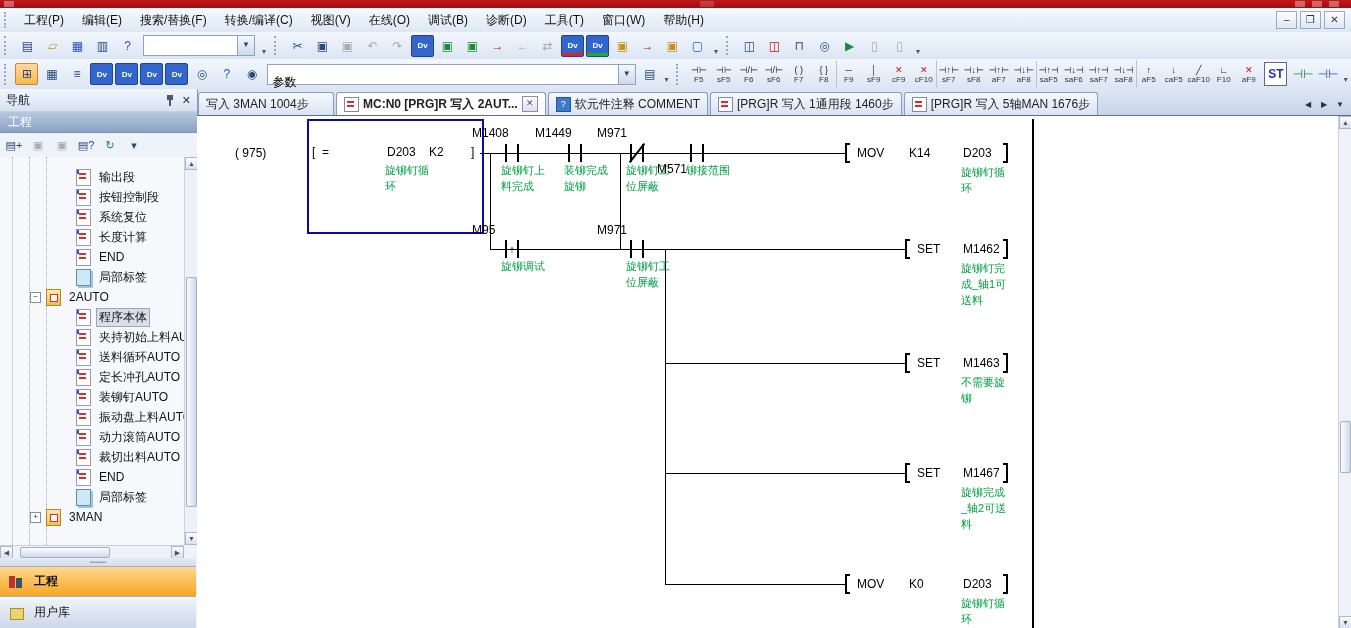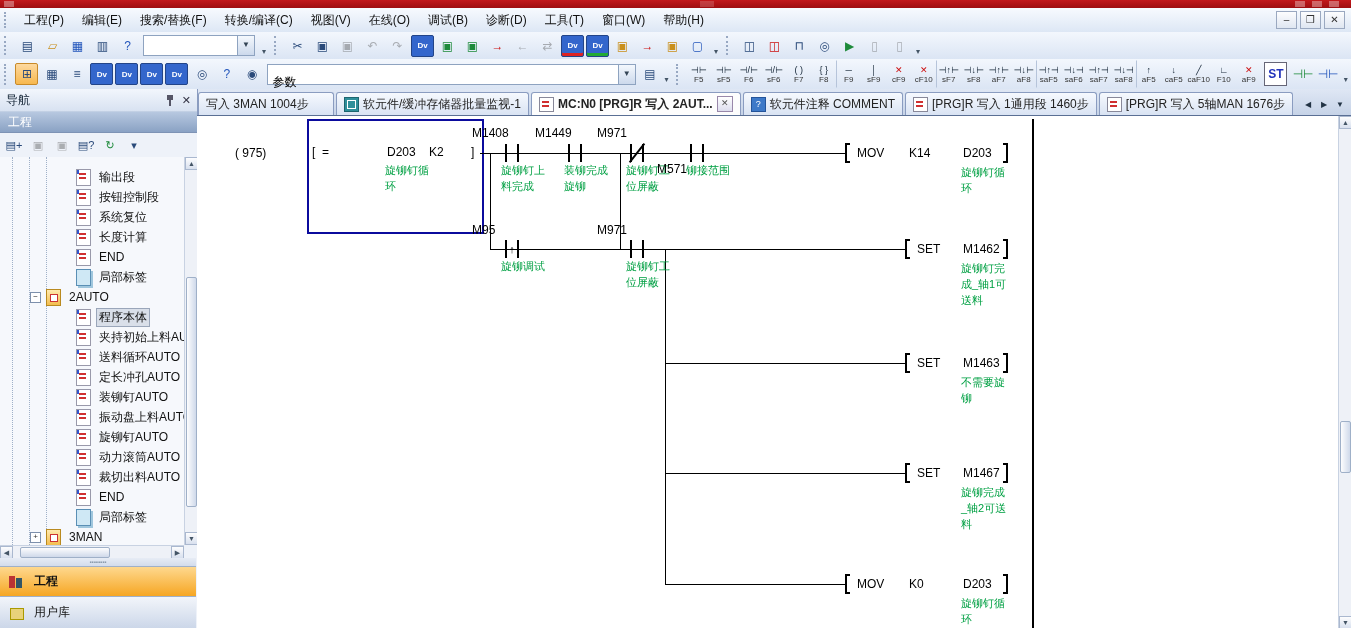--- a/index.html
+++ b/index.html
@@ -325,10 +325,6 @@
   <div class="tab" style="width:120px;">
     <span>写入 3MAN 1004步</span>
   </div>
-  <div class="tab">
-    <span class="ticn monitor"></span>
-    <span>软元件/缓冲存储器批量监视-1</span>
-  </div>
   <div class="tab active">
     <span class="ticn ladder"></span>
     <span>MC:N0 [PRG]R 写入 2AUT...</span>

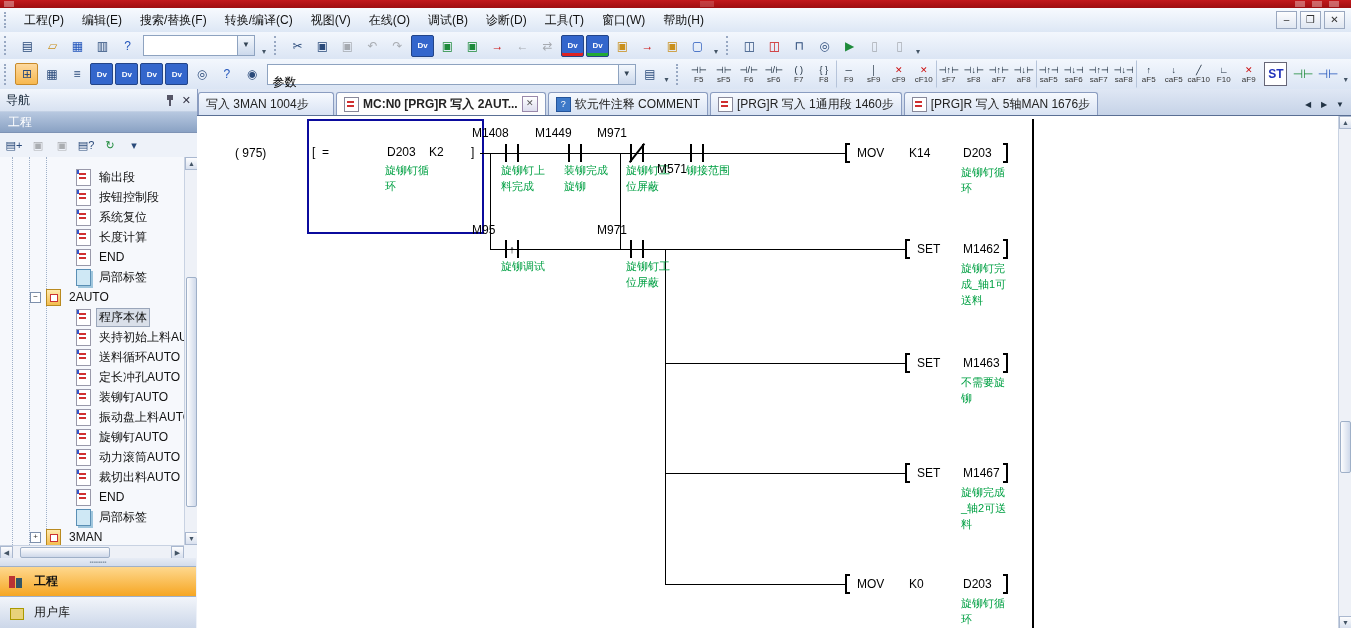--- a/index.html
+++ b/index.html
@@ -444,11 +444,6 @@
         <div class="titem lv3 prg noexp">
           <span class="texp"></span>
           <span class="ticon"></span>
-          <span class="tlabel">旋铆钉AUTO</span>
-        </div>
-        <div class="titem lv3 prg noexp">
-          <span class="texp"></span>
-          <span class="ticon"></span>
           <span class="tlabel">动力滚筒AUTO</span>
         </div>
         <div class="titem lv3 prg noexp">

